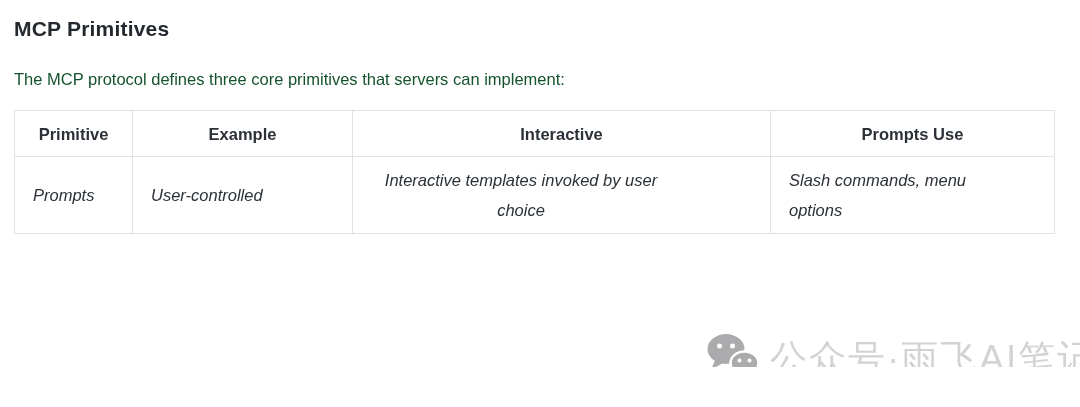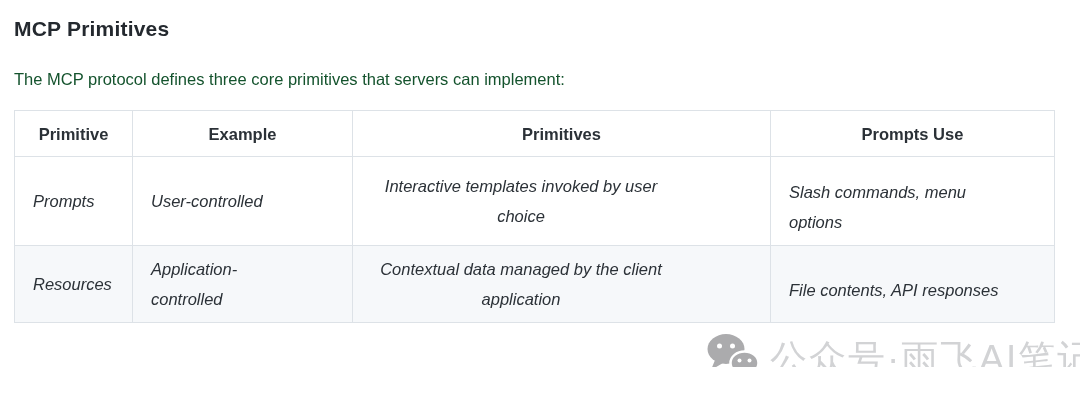--- a/index.html
+++ b/index.html
@@ -107,7 +107,7 @@
         <tr>
           <th>Primitive</th>
           <th>Example</th>
-          <th>Primitives</th>
+          <th>Interactive</th>
           <th>Prompts Use</th>
         </tr>
       </thead>

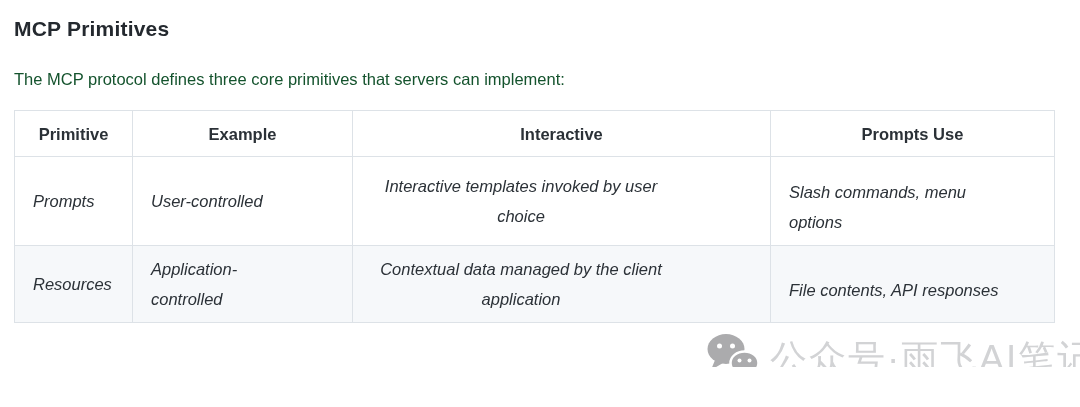--- a/index.html
+++ b/index.html
@@ -63,7 +63,7 @@
   .cell-inner { display: block; }
   td.col-control .cell-inner  { max-width: 150px; }
   td.col-desc .cell-inner     { max-width: 300px; text-align: center; }
-  td.col-example .cell-inner  { max-width: 215px; margin-top: 12px; }
+  td.col-example .cell-inner  { max-width: 215px; }
 
   .watermark {
     position: absolute;

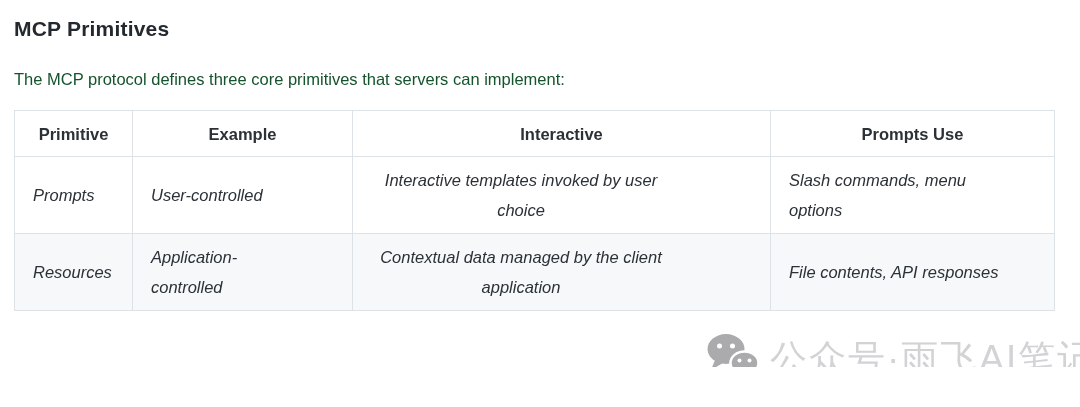--- a/index.html
+++ b/index.html
@@ -126,20 +126,6 @@
               <span class="cell-inner">Slash commands, menu options</span>
             </td>
         </tr>
-        <tr class="alt">
-          <td class="col-primitive">
-              <span class="cell-inner">Resources</span>
-            </td>
-          <td class="col-control">
-              <span class="cell-inner">Application-controlled</span>
-            </td>
-          <td class="col-desc">
-              <span class="cell-inner">Contextual data managed by the client application</span>
-            </td>
-          <td class="col-example">
-              <span class="cell-inner">File contents, API responses</span>
-            </td>
-        </tr>
       </tbody>
     </table>
   </div>

